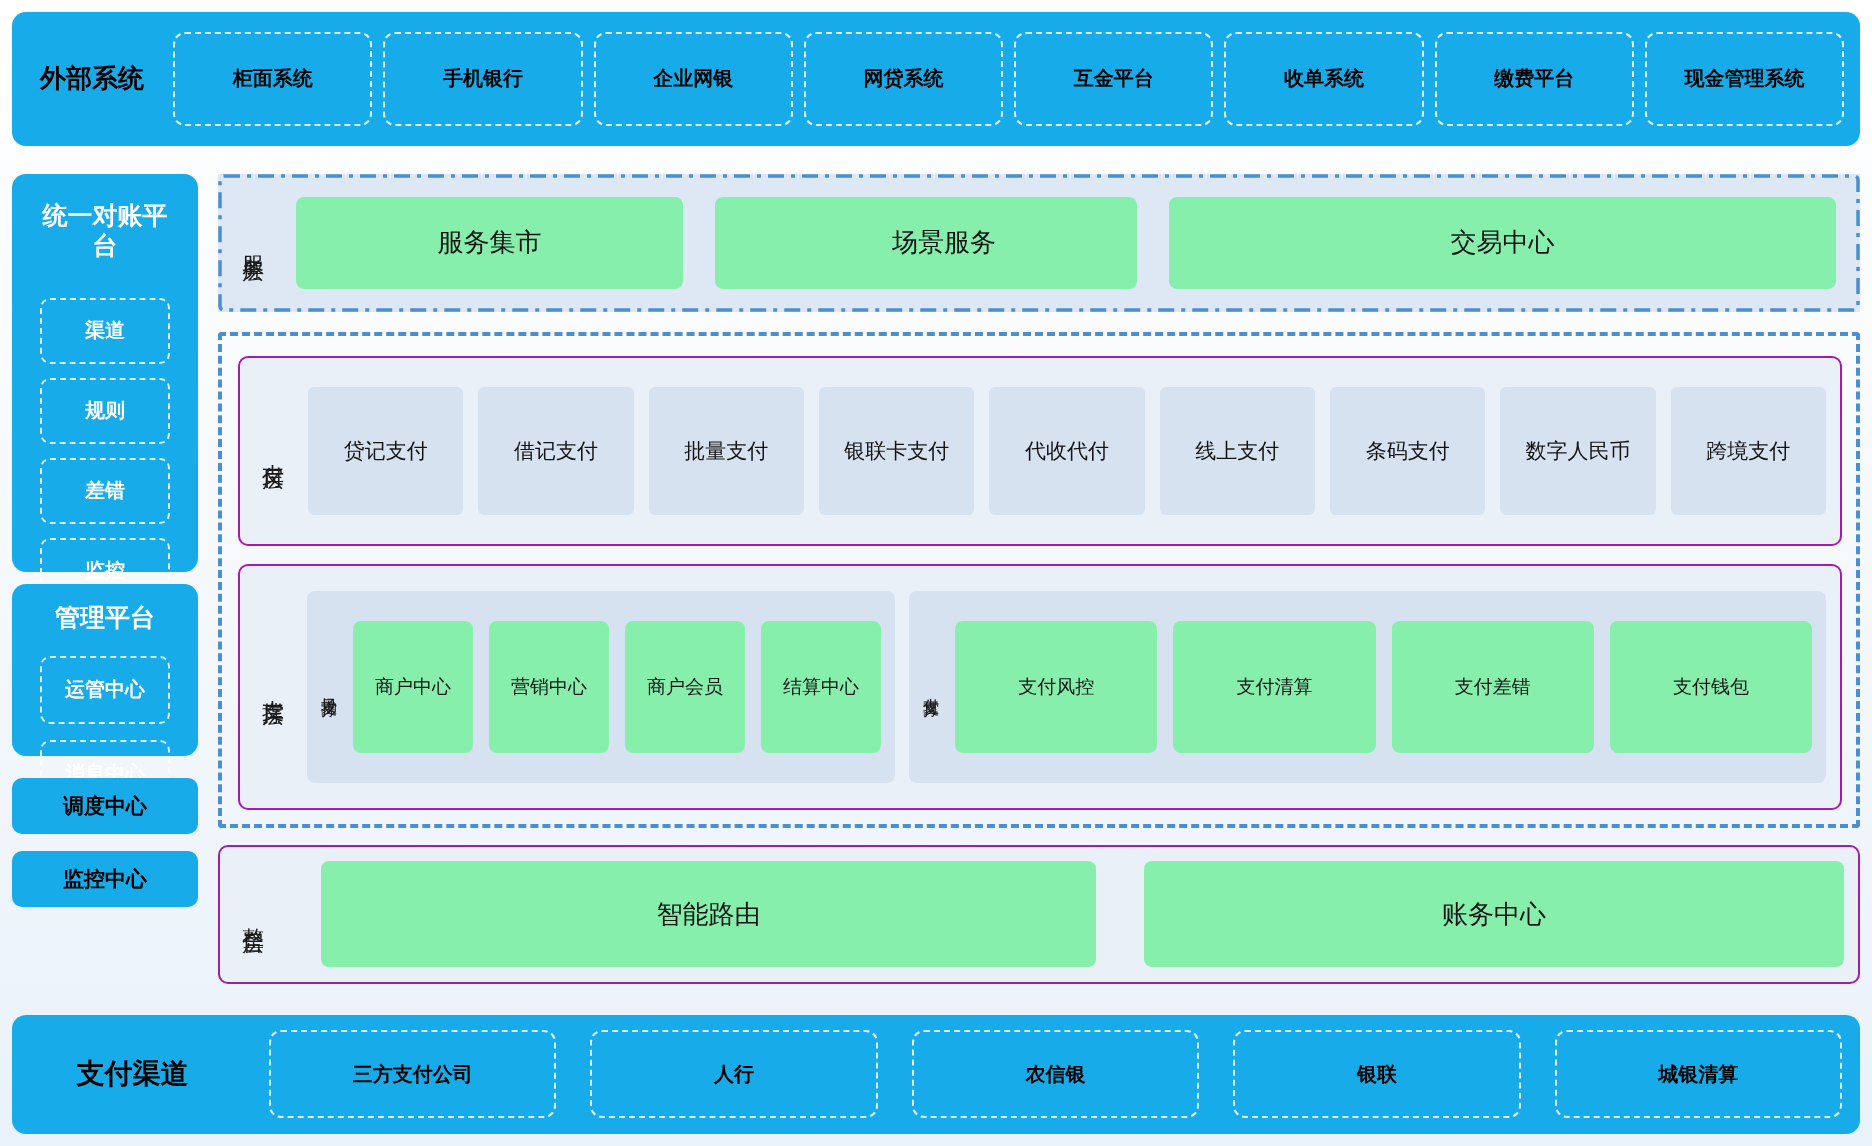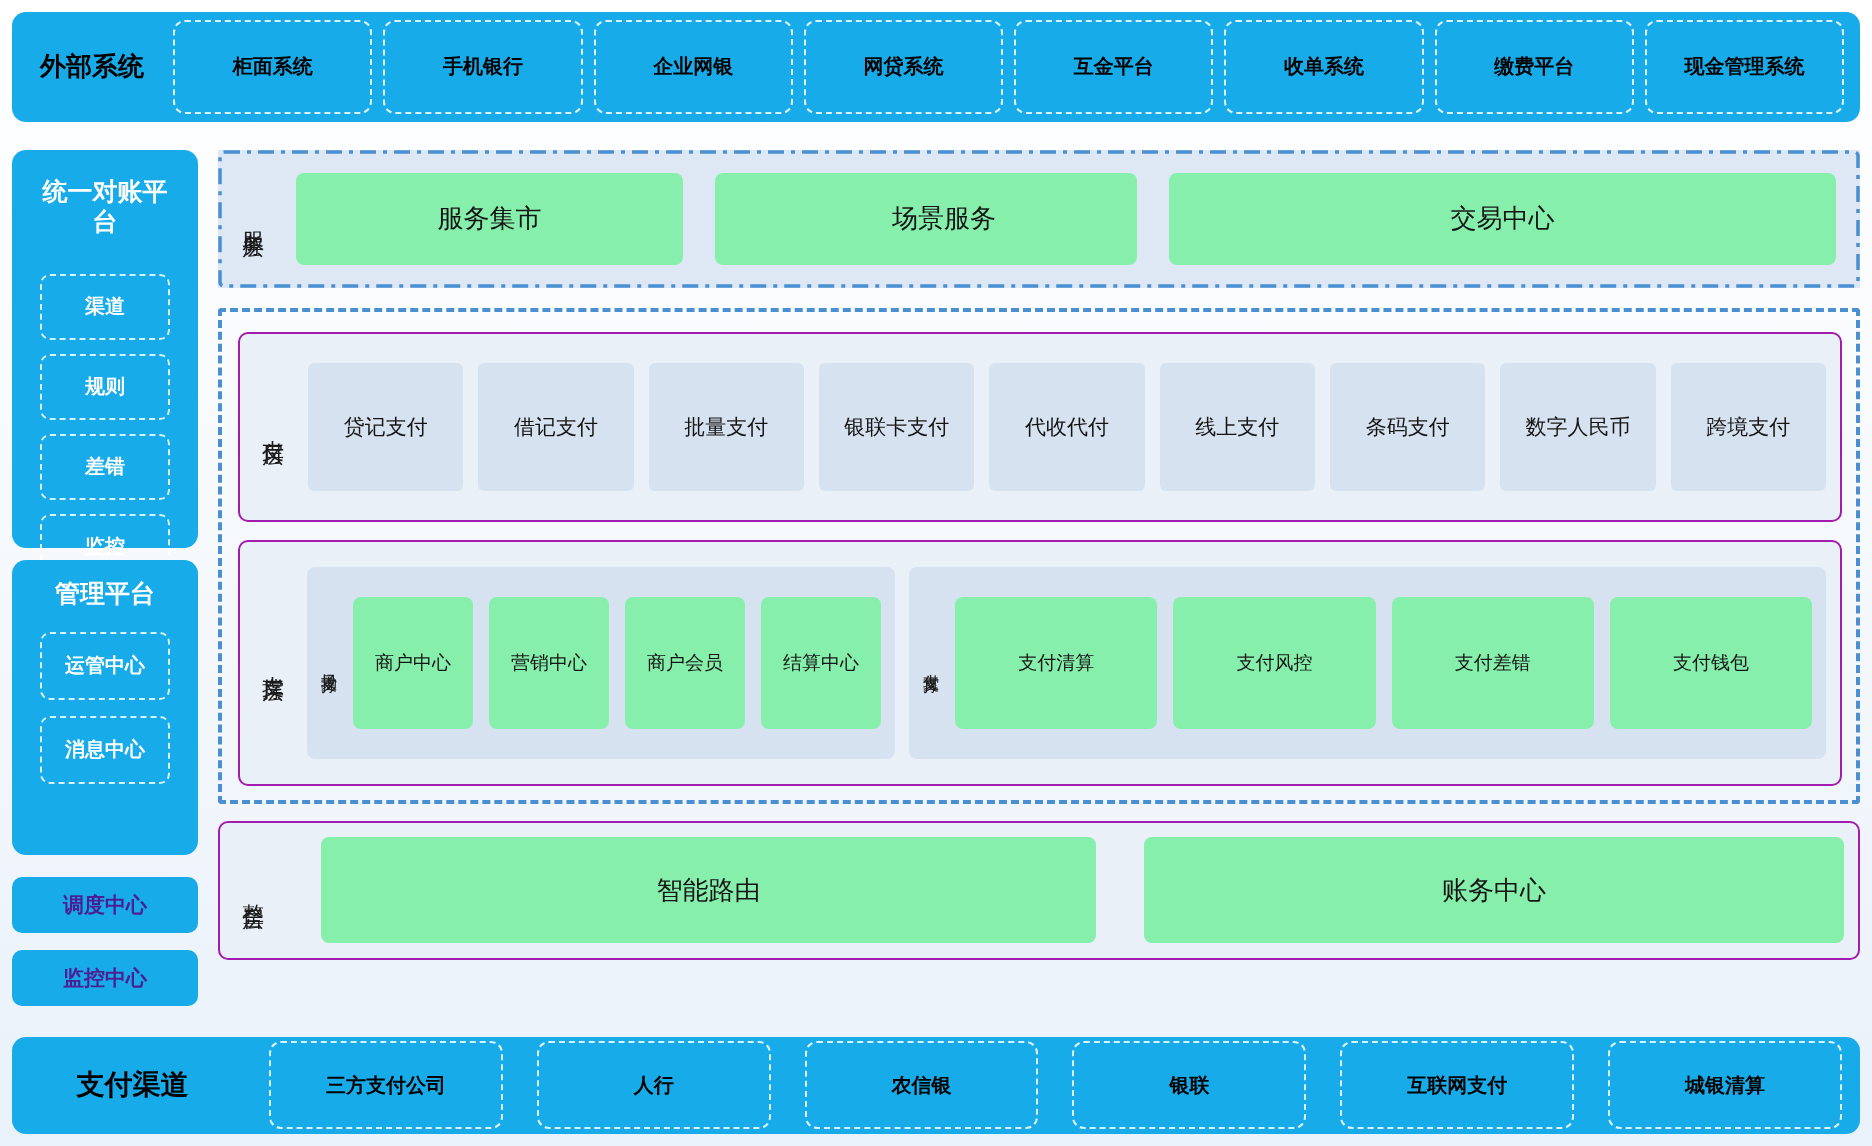--- a/index.html
+++ b/index.html
@@ -28,7 +28,7 @@
     display:flex;align-items:center;justify-content:center;font-size:20px;font-weight:bold;margin:0 4px 14px;}
   .panel-recon{height:398px;}
   .panel-recon .panel-title{margin:26px 0 38px;}
-  .panel-mgmt{height:295px;}
+  .panel-mgmt{height:172px;}
   .panel-mgmt .panel-title{margin:18px 0 24px;}
   .panel-mgmt .side-item{height:64px;margin-bottom:16px;}
   .side-block{background:#17ACE9;border-radius:10px;height:56px;color:#4c1d95;

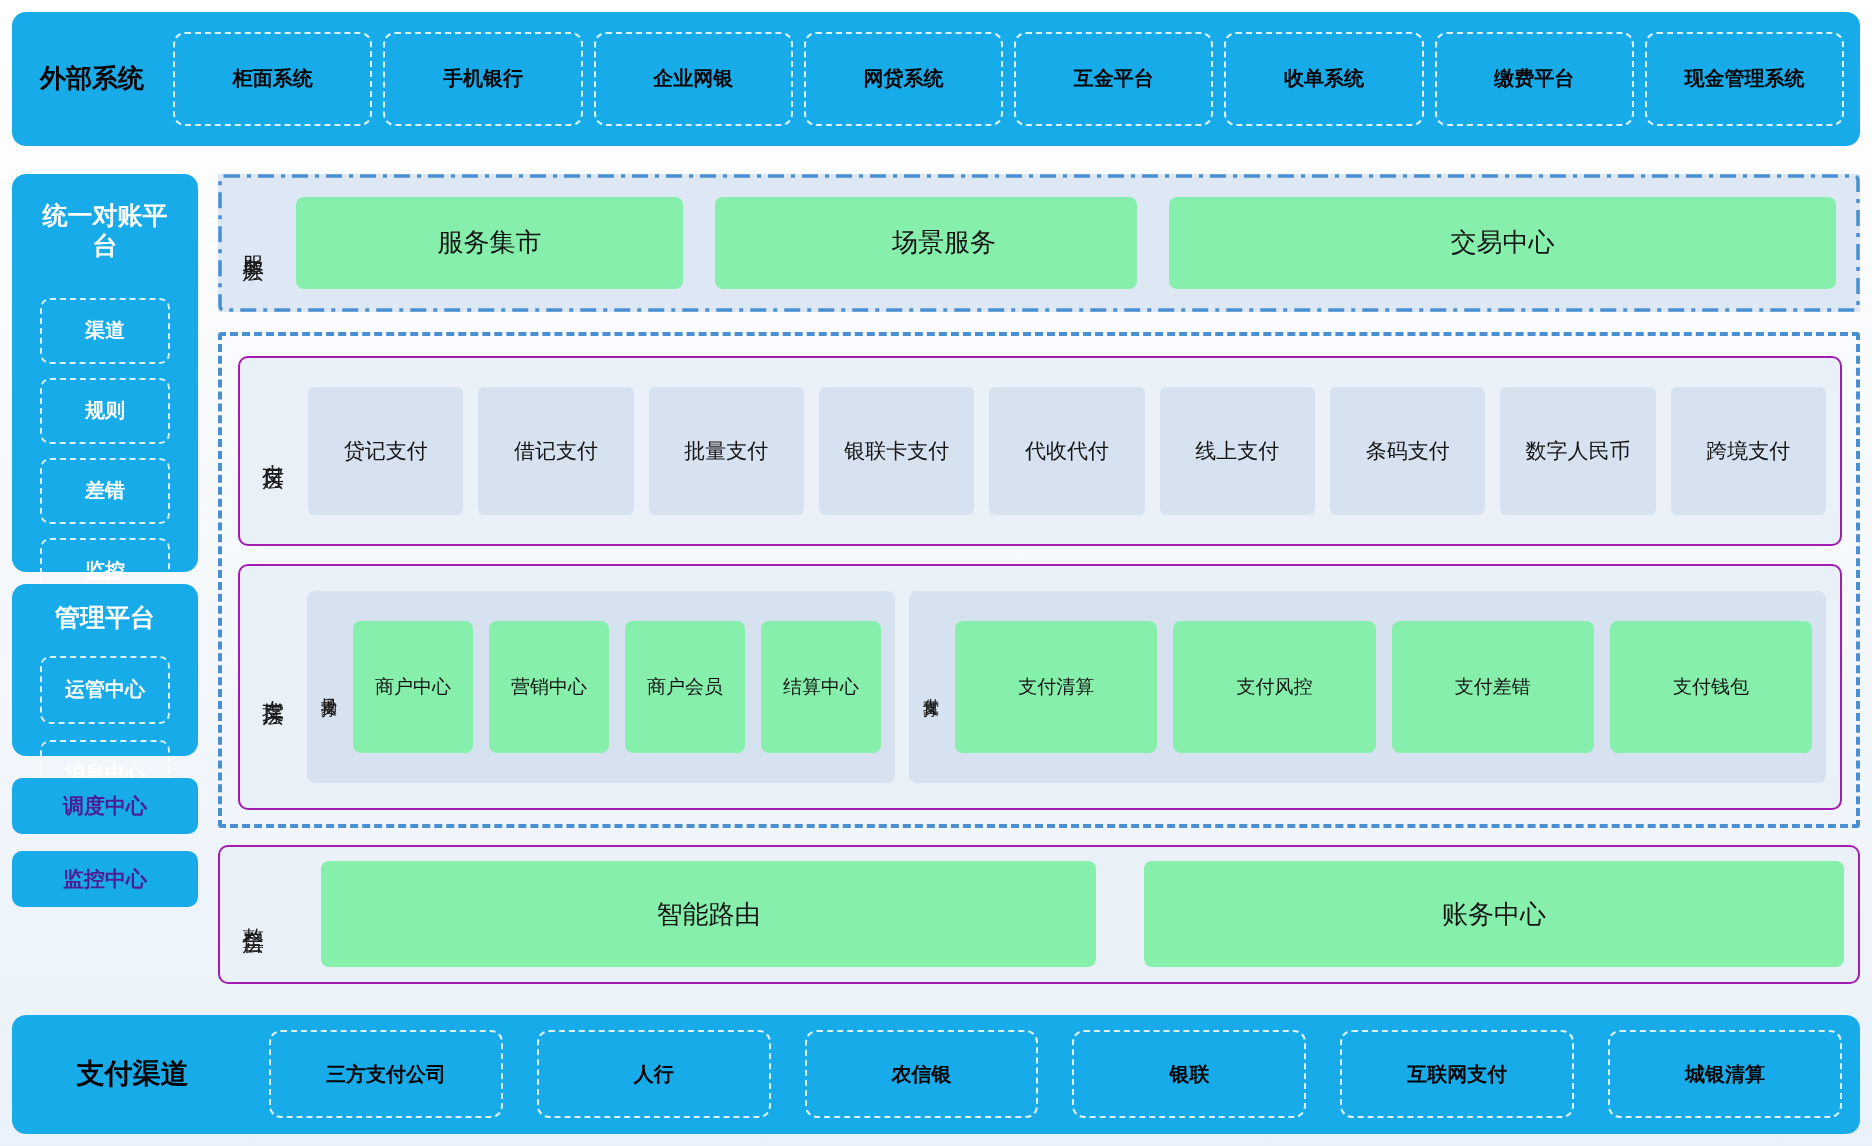--- a/index.html
+++ b/index.html
@@ -168,8 +168,8 @@
 
           <div class="support-group group-pay">
             <div class="group-label">支付支撑</div>
+            <div class="white-box">支付风控</div>
             <div class="white-box">支付清算</div>
-            <div class="white-box">支付风控</div>
             <div class="white-box">支付差错</div>
             <div class="white-box">支付钱包</div>
           </div>

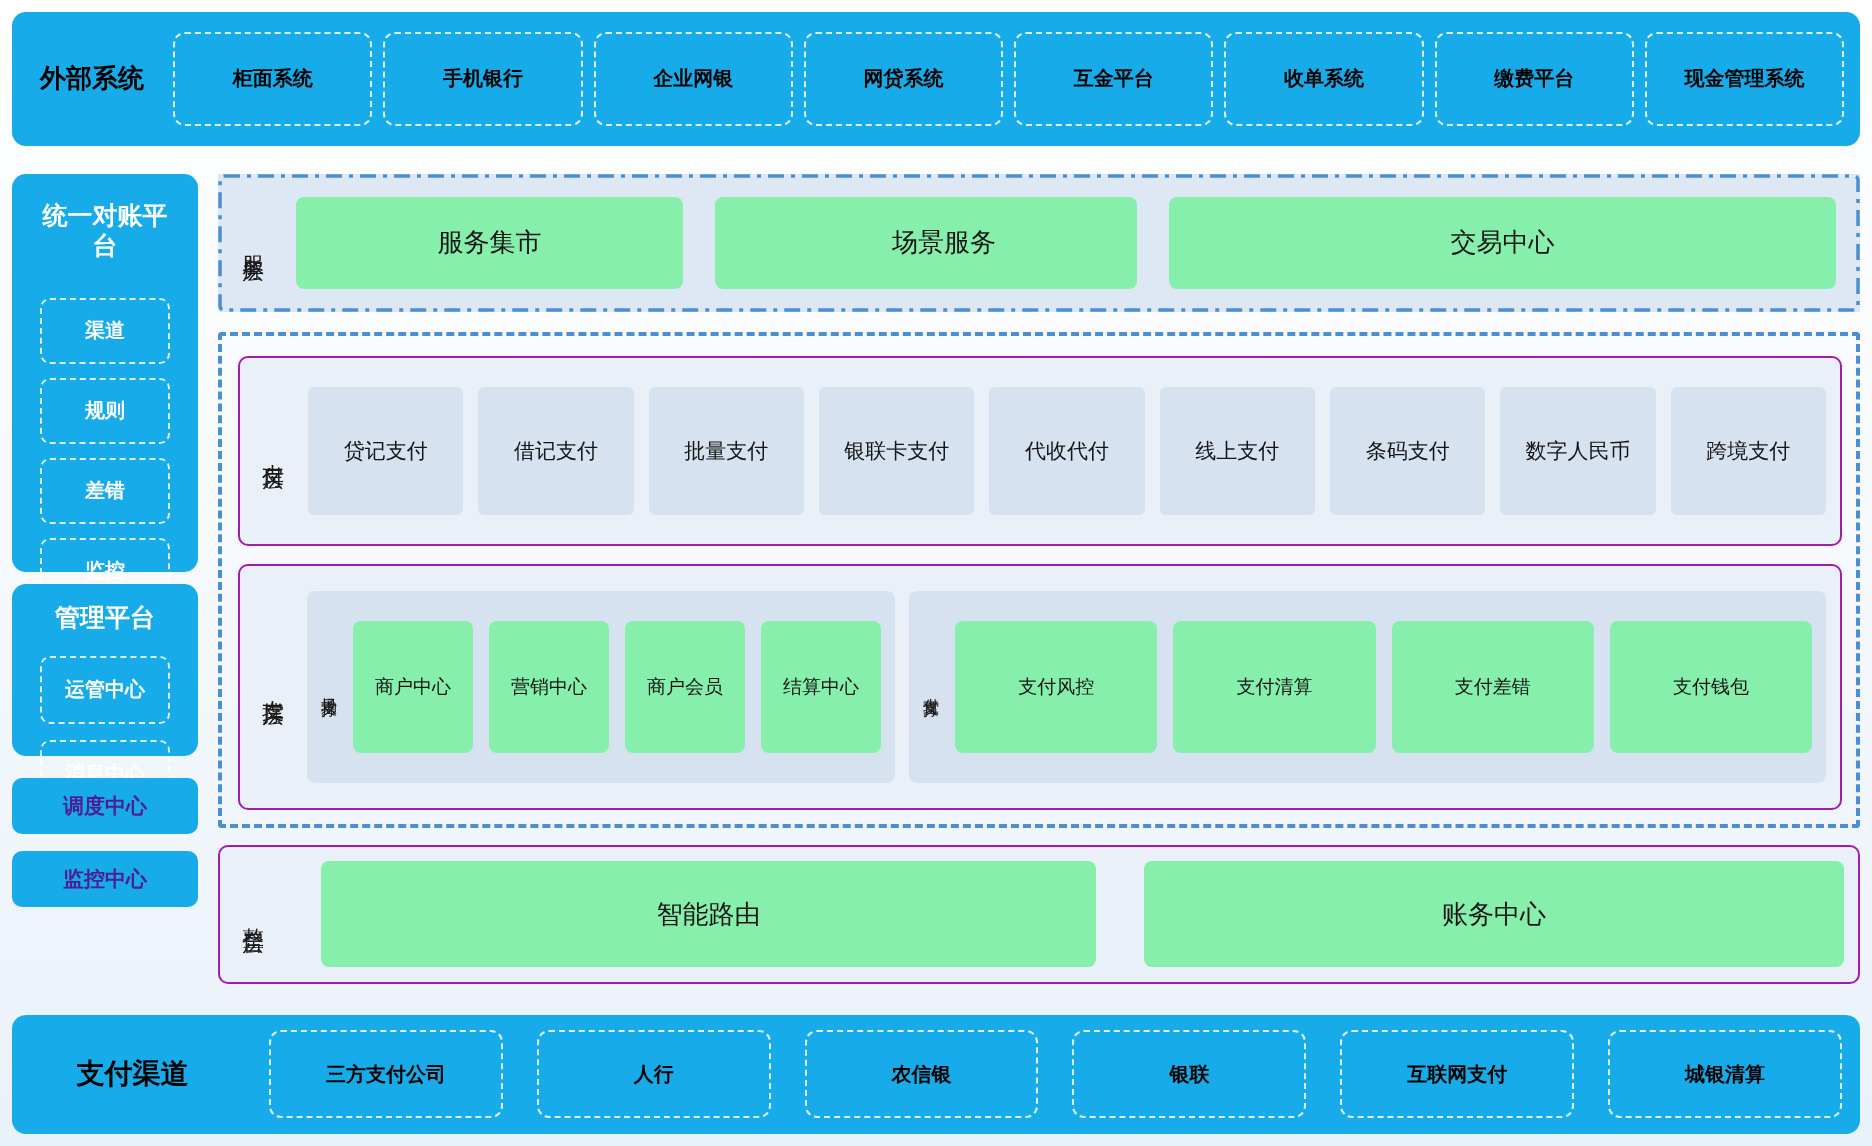--- a/index.html
+++ b/index.html
@@ -31,7 +31,7 @@
   .panel-mgmt{height:172px;}
   .panel-mgmt .panel-title{margin:18px 0 24px;}
   .panel-mgmt .side-item{height:64px;margin-bottom:16px;}
-  .side-block{background:#17ACE9;border-radius:10px;height:56px;color:#4c1d95;
+  .side-block{background:#17ACE9;border-radius:10px;height:56px;color:#000000;
     display:flex;align-items:center;justify-content:center;font-size:21px;font-weight:bold;}
   .gap12{height:12px;flex:none;} .gap22{height:22px;flex:none;} .gap17{height:17px;flex:none;}
 

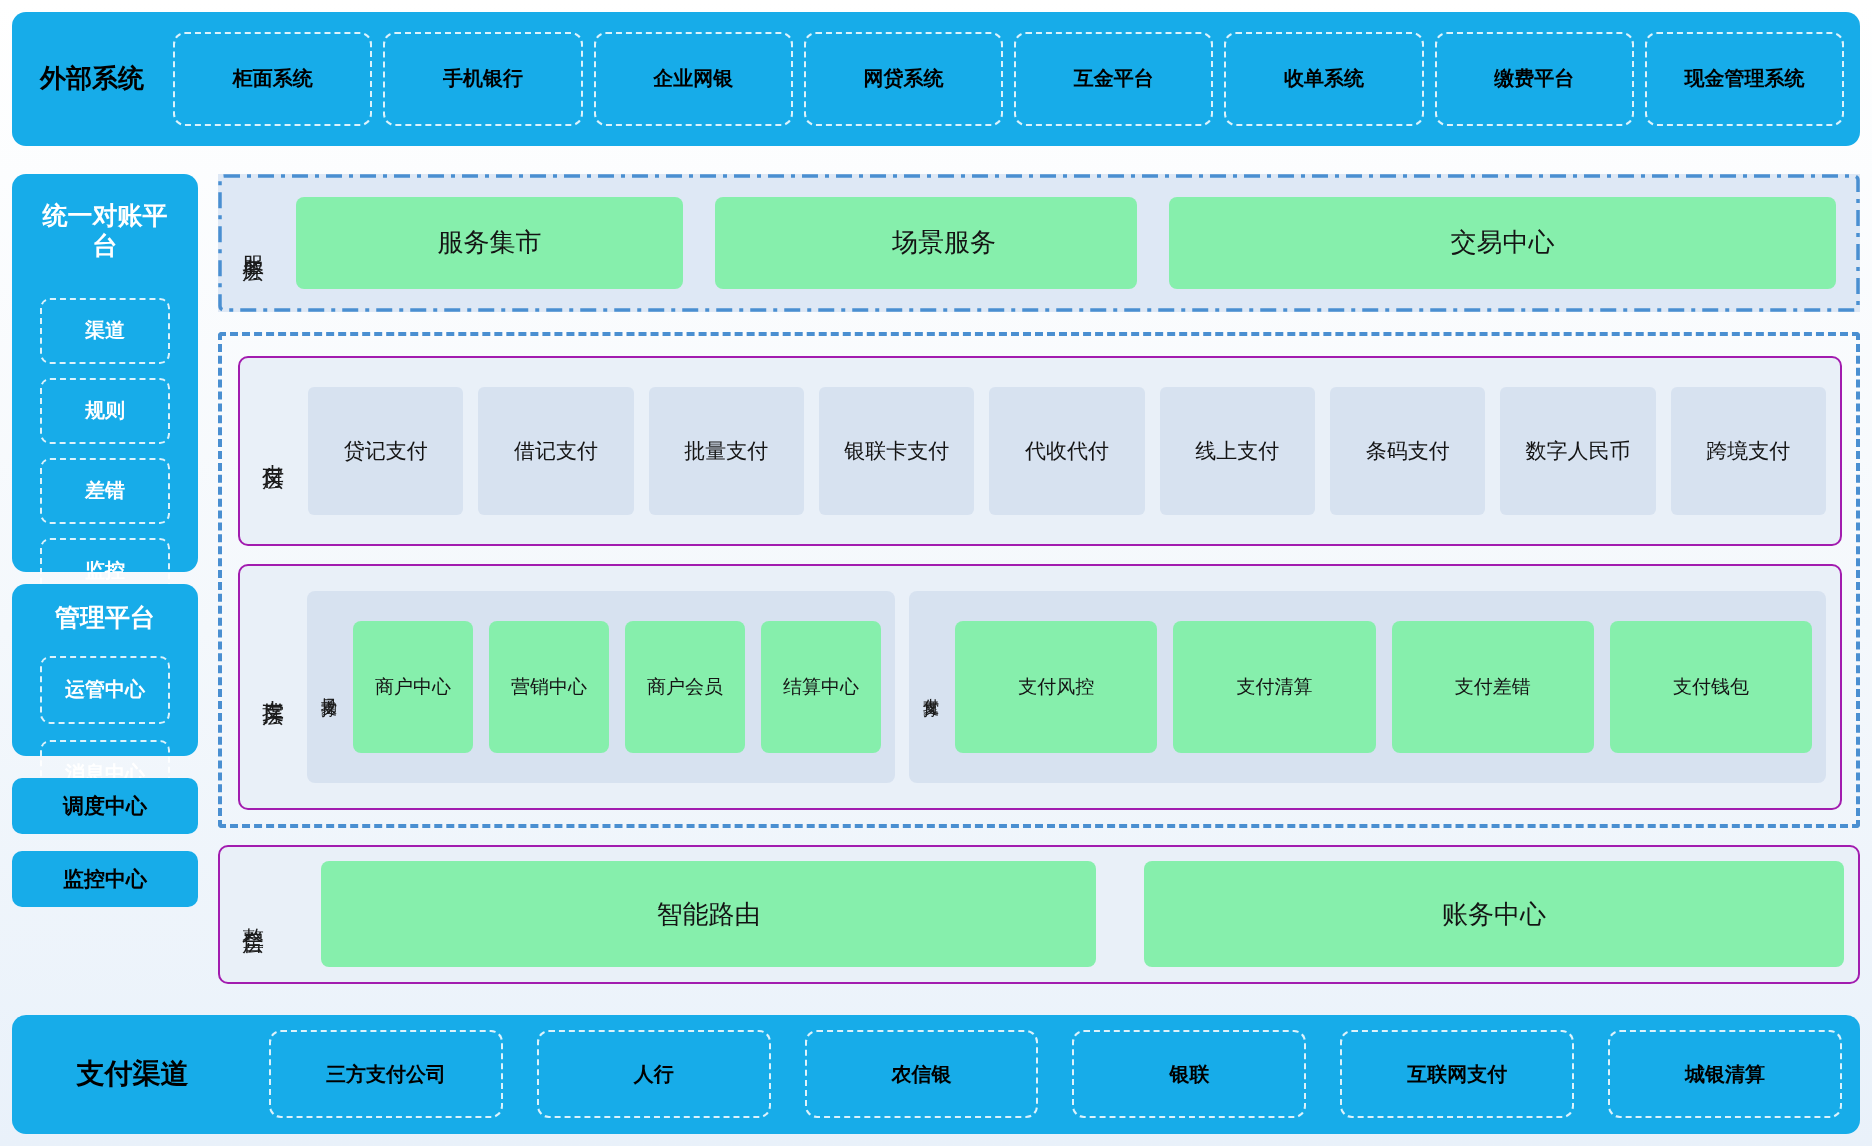--- a/index.html
+++ b/index.html
@@ -190,7 +190,6 @@
     <div class="bar-item">人行</div>
     <div class="bar-item">农信银</div>
     <div class="bar-item">银联</div>
-    <div class="bar-item">互联网支付</div>
     <div class="bar-item">城银清算</div>
   </div>
 

